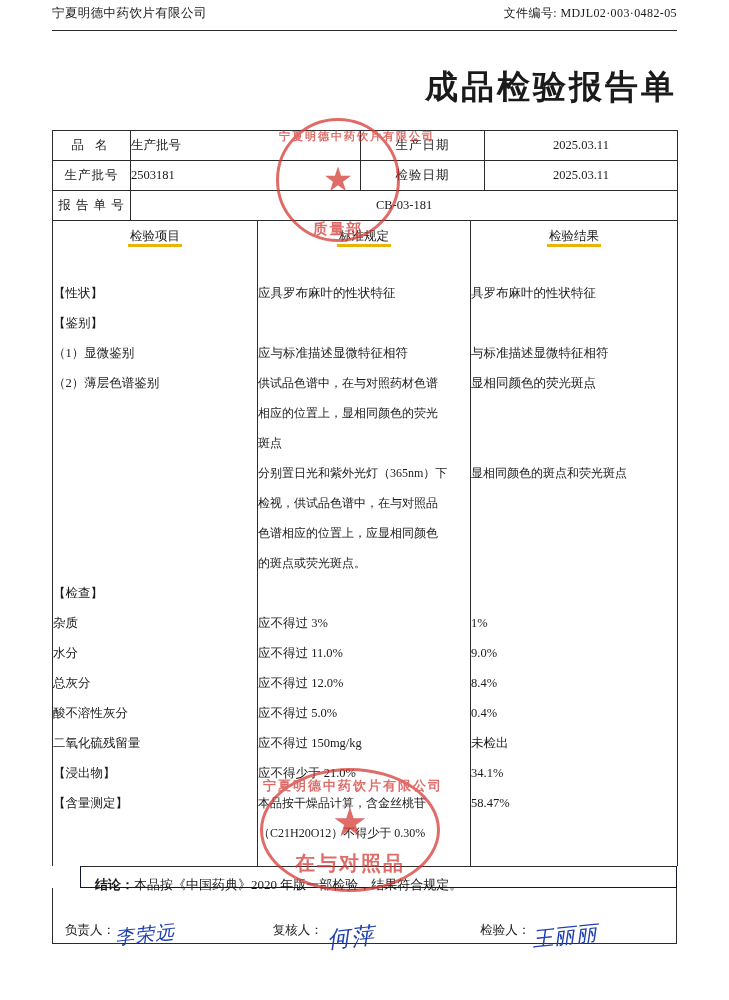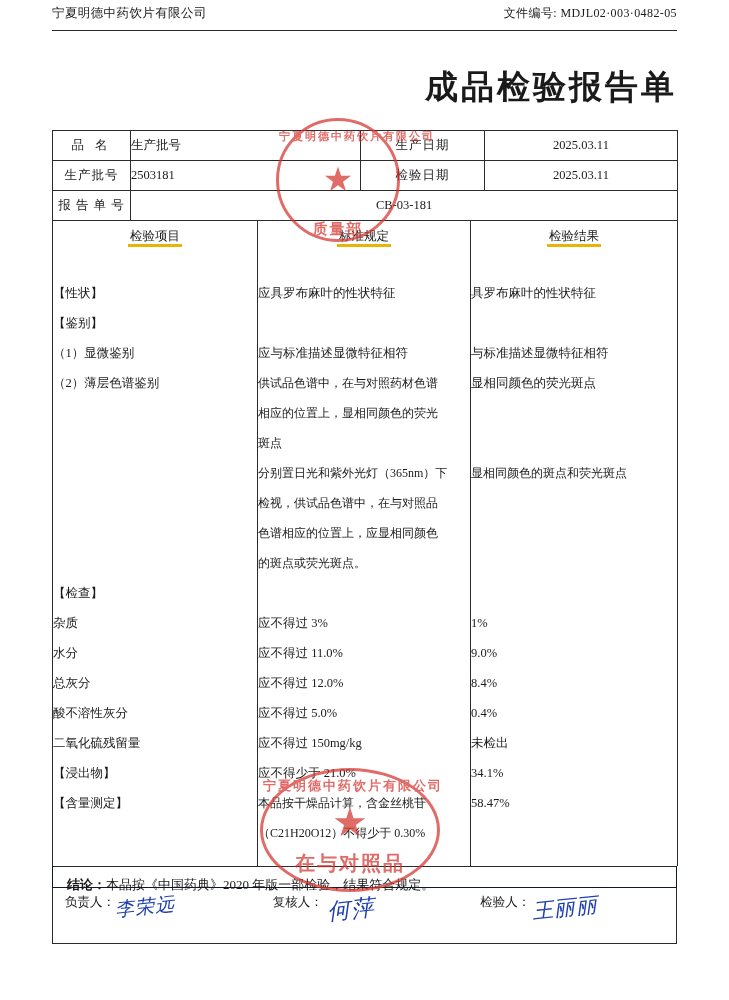--- a/index.html
+++ b/index.html
@@ -125,6 +125,7 @@
     height: 22px;
     line-height: 22px;
     box-sizing: border-box;
+    margin-left: 28px;
   }
   .concl b { font-weight: bold; }
 

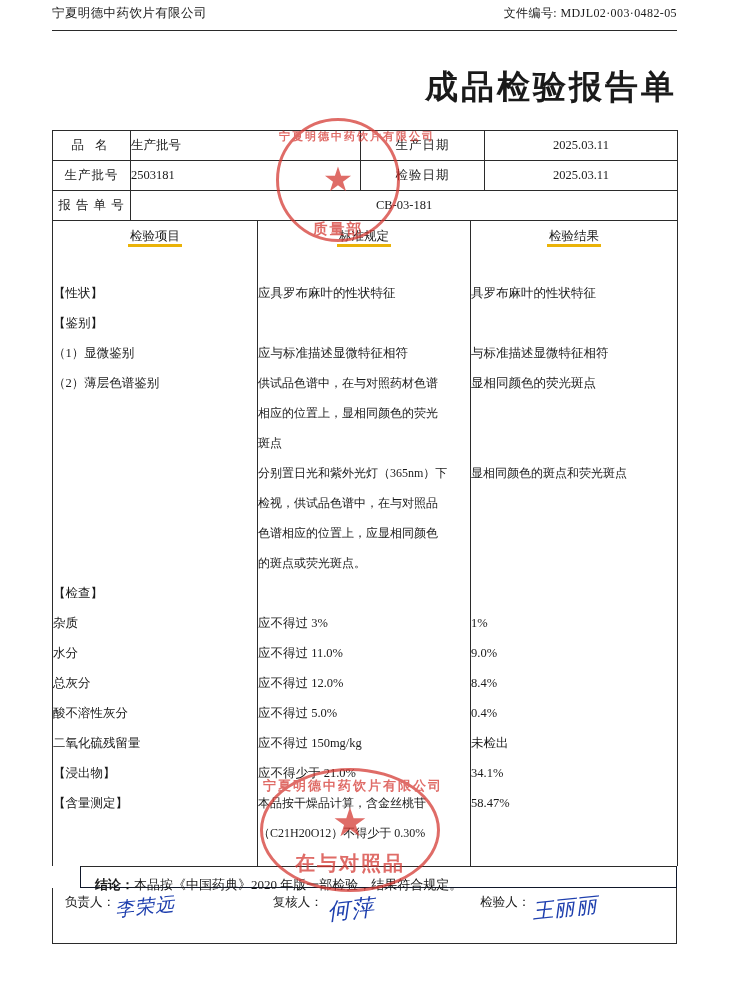--- a/index.html
+++ b/index.html
@@ -144,6 +144,7 @@
     padding: 6px 0 0 12px;
     position: relative;
     white-space: nowrap;
+    margin-top: 28px;
   }
   .sign {
     font-family: "DejaVu Serif", serif;

